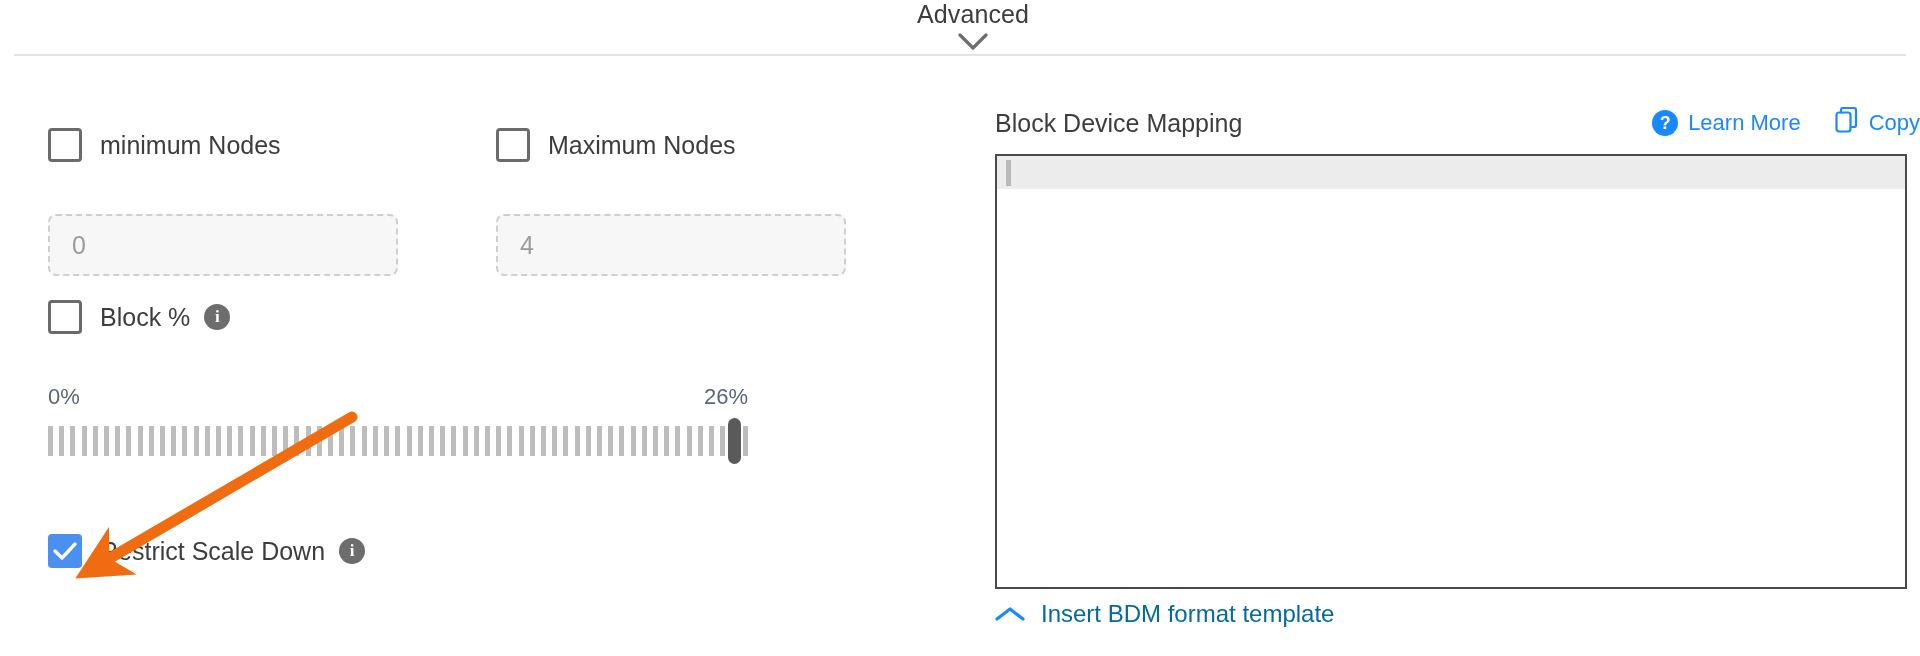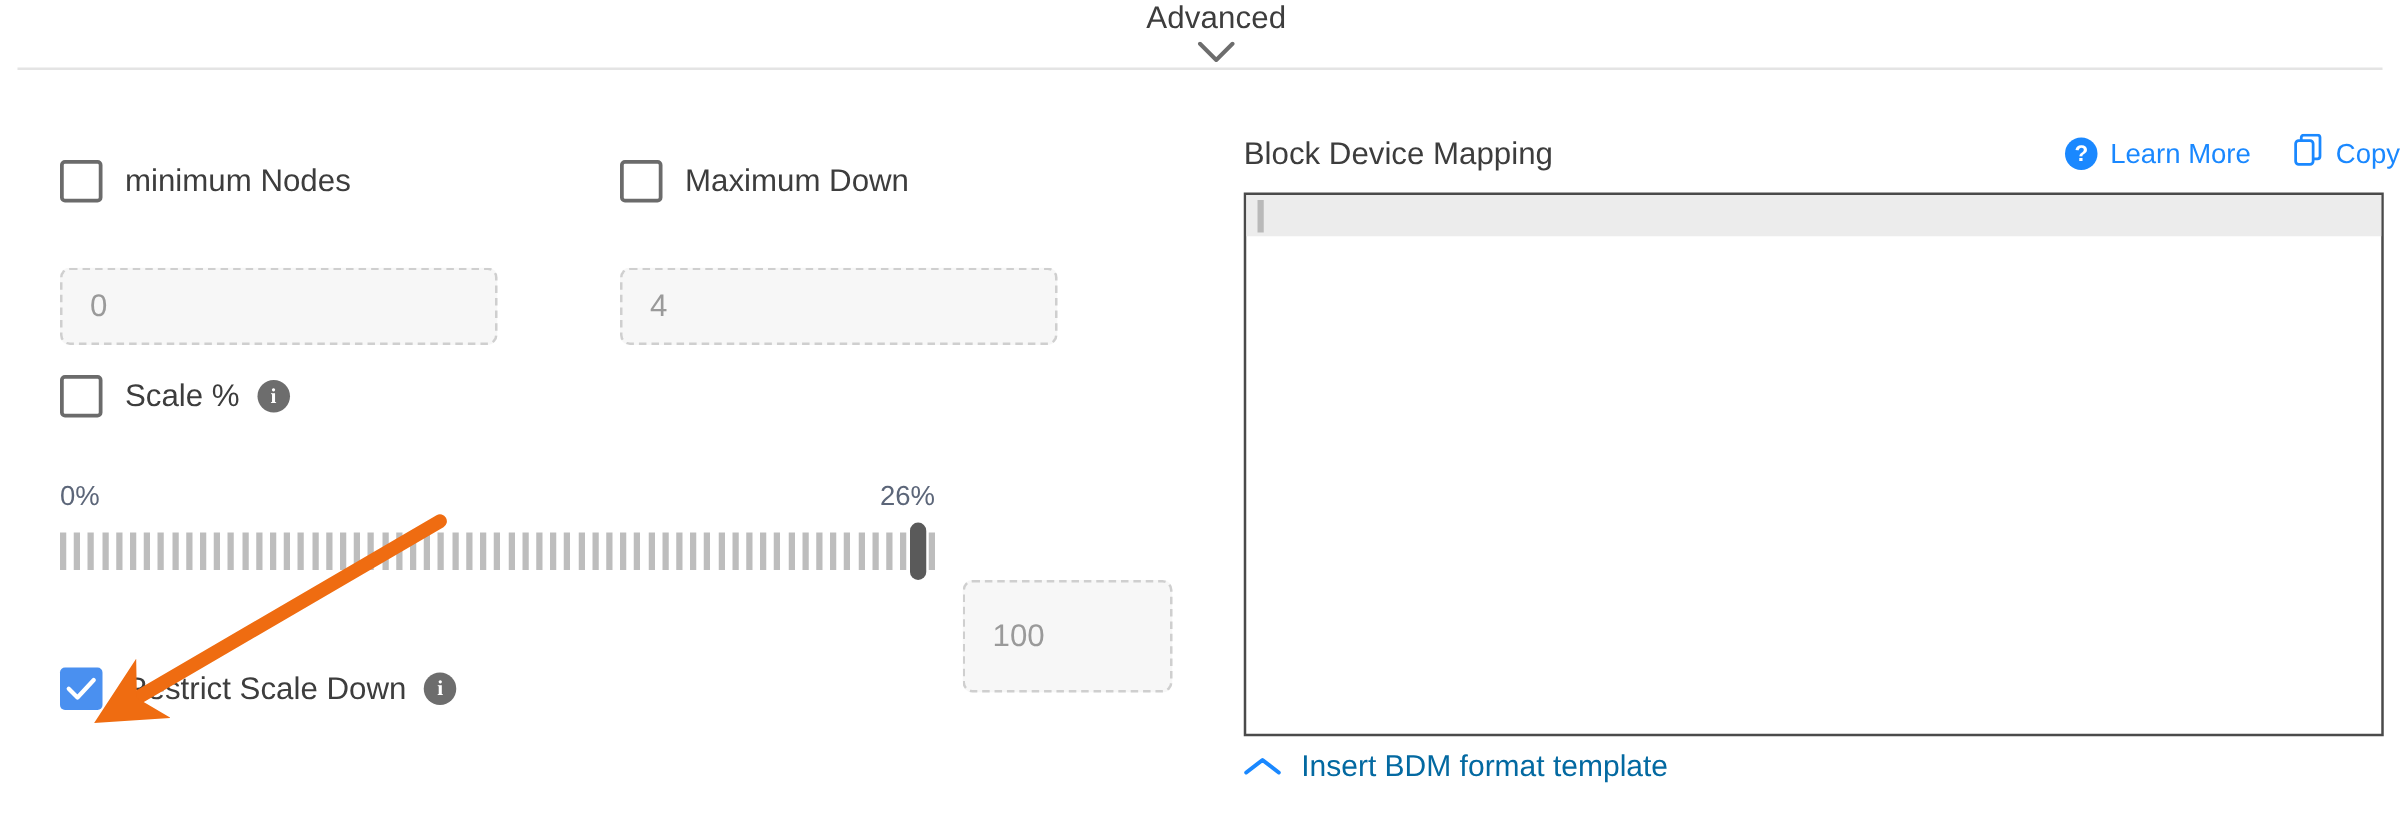--- a/index.html
+++ b/index.html
@@ -204,7 +204,7 @@
 
     <div class="cb-row" style="left:496px; top:74px;">
       <div class="cb-box"></div>
-      <div class="cb-label">Maximum Down</div>
+      <div class="cb-label">Maximum Nodes</div>
     </div>
     <div class="num-field" style="left:496px; top:160px; width:350px;">4</div>
 

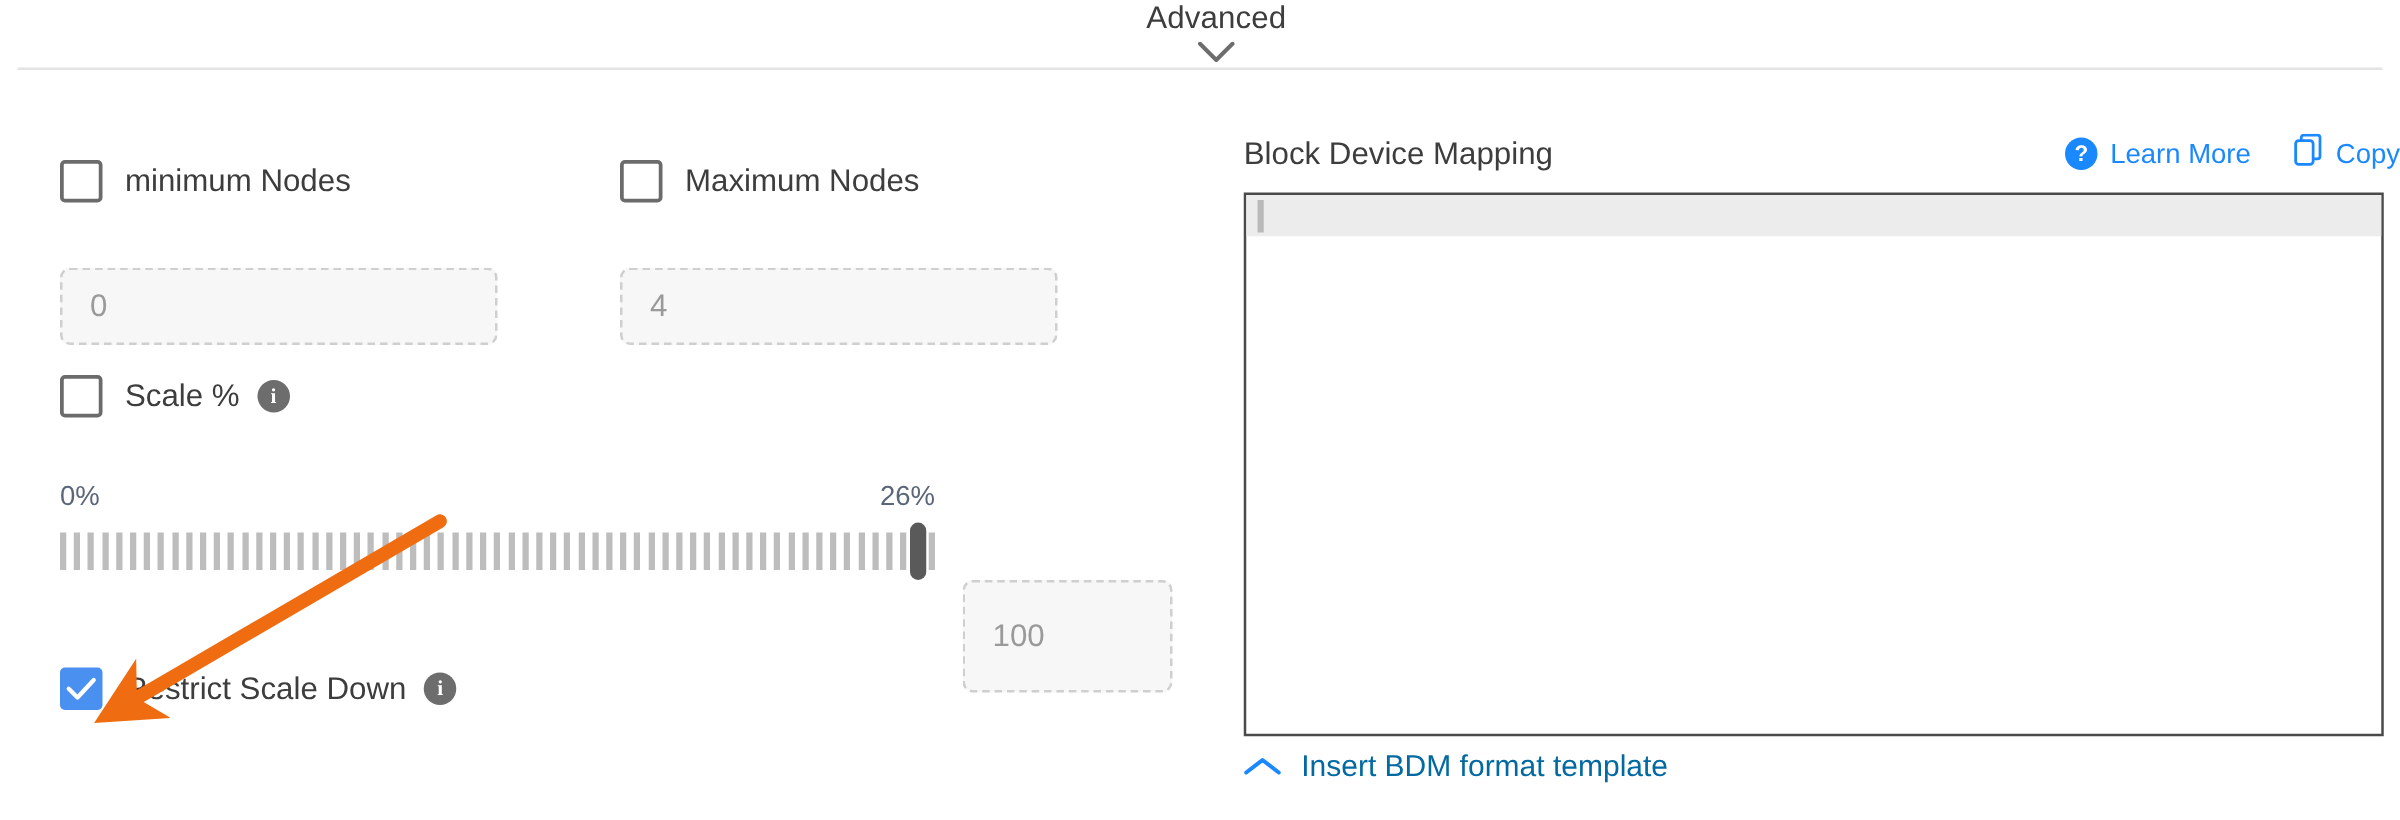--- a/index.html
+++ b/index.html
@@ -210,7 +210,7 @@
 
     <div class="cb-row" style="left:48px; top:246px;">
       <div class="cb-box"></div>
-      <div class="cb-label">Scale %</div>
+      <div class="cb-label">Block %</div>
       <div class="info-ic">i</div>
     </div>
 

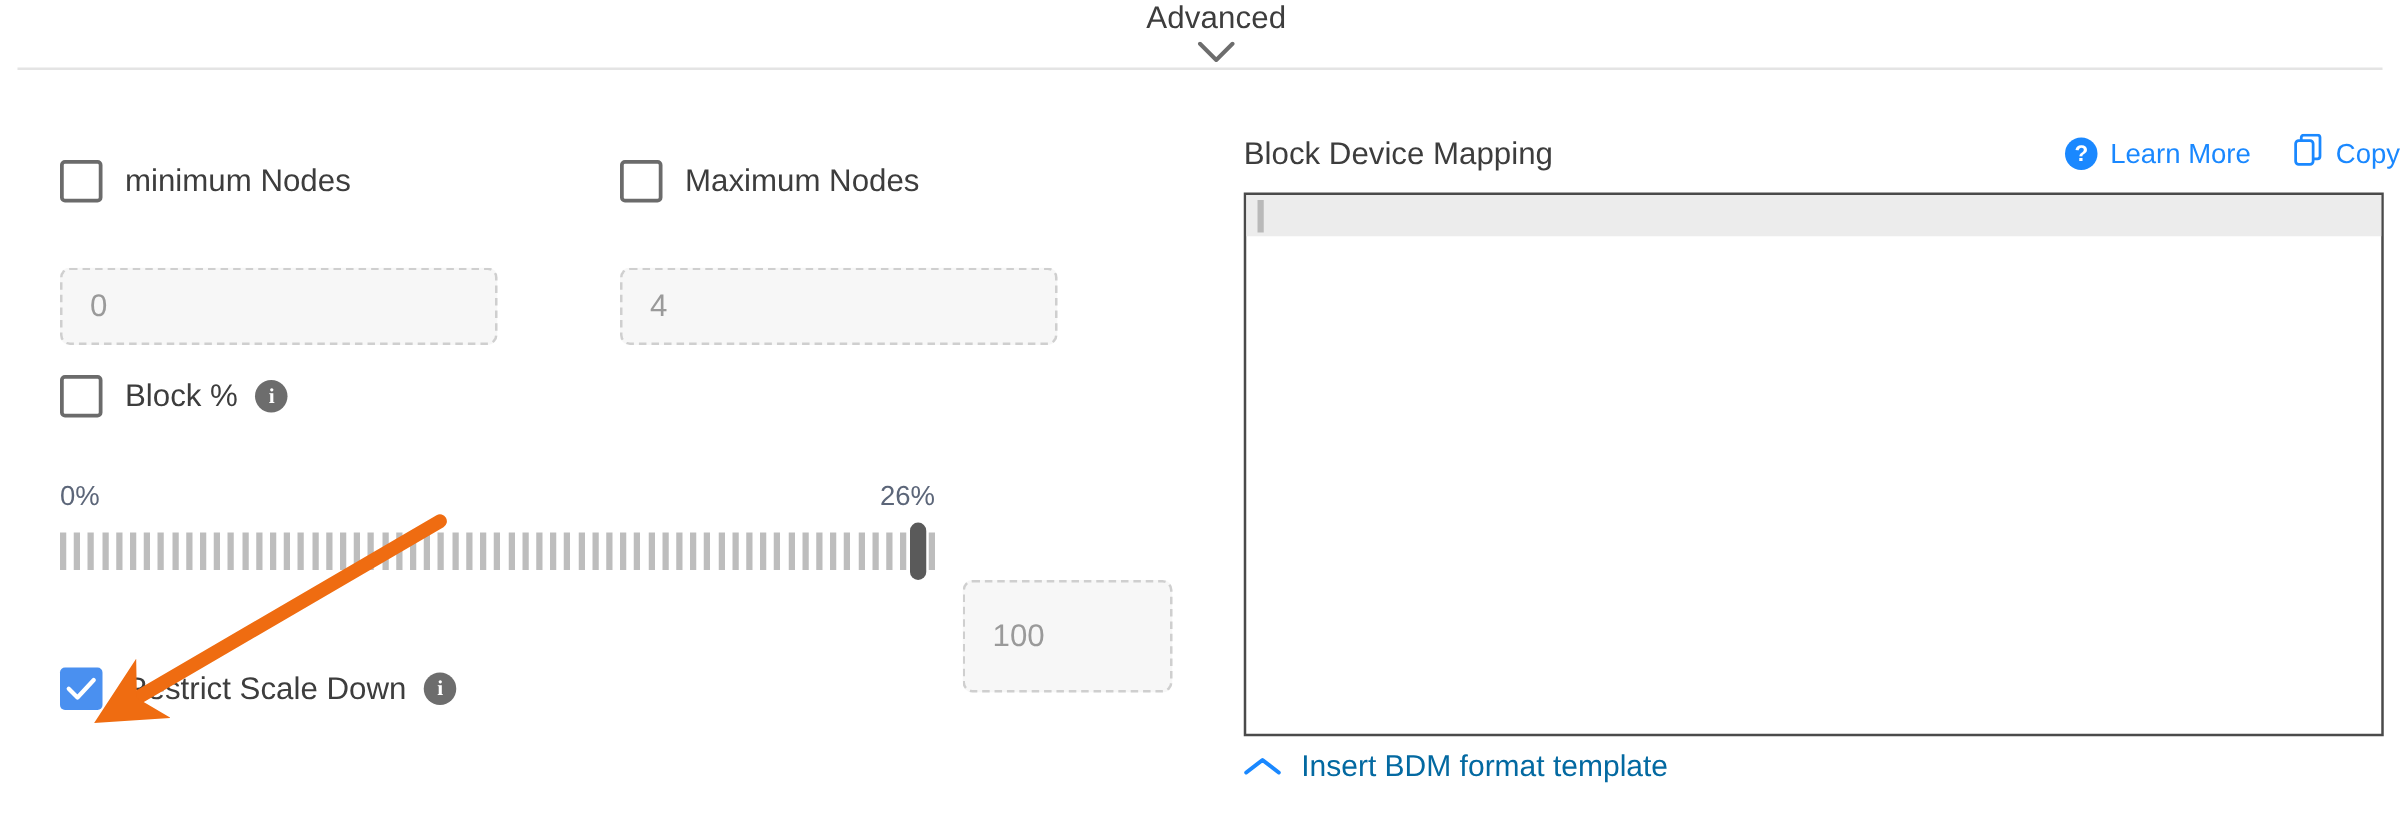--- a/index.html
+++ b/index.html
@@ -289,7 +289,6 @@
       </div>
     </div>
 
-    <div class="num-field" style="left:770px; top:410px; width:168px; height:90px;">100</div>
 
     <div class="cb-row" style="left:48px; top:480px;">
       <div class="cb-box checked">

